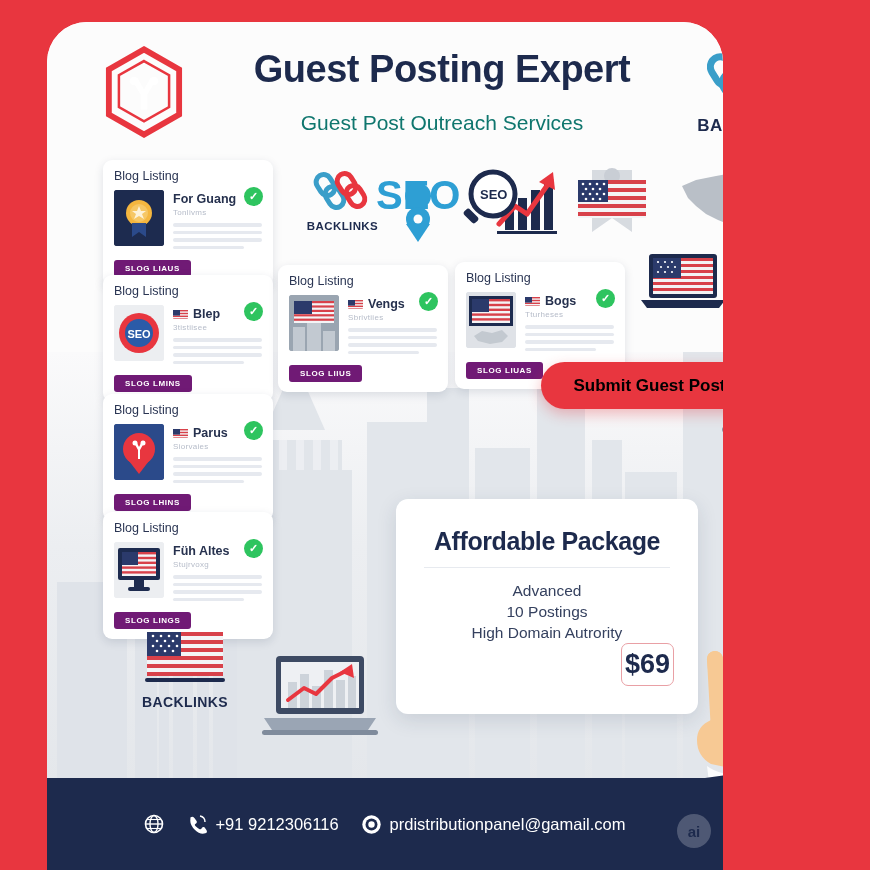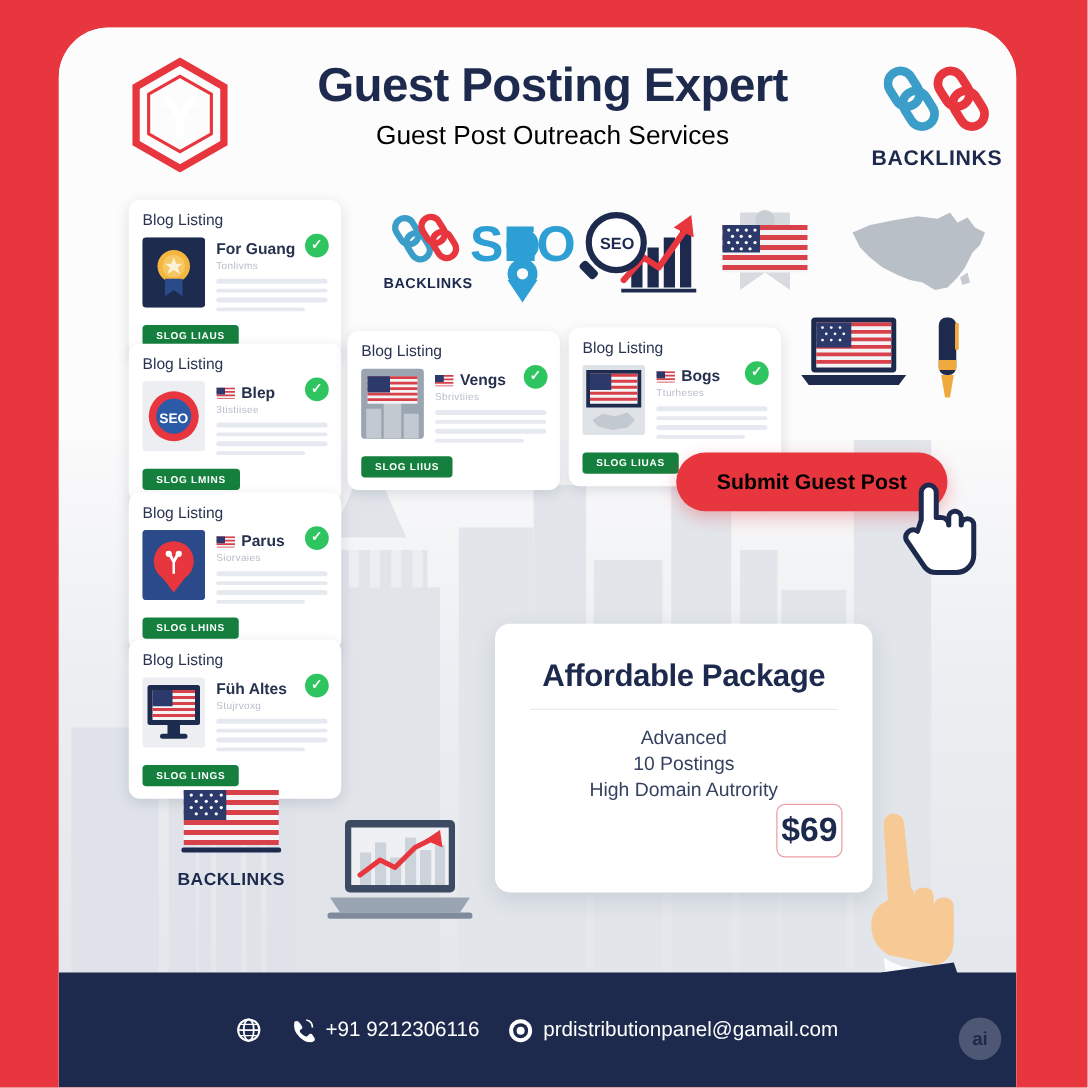--- a/index.html
+++ b/index.html
@@ -11,7 +11,7 @@
   }
   
   #poster{
-    position:absolute; left:47px; top:22px; width:766px; height:848px;
+    position:absolute; left:47px; top:22px; width:676px; height:848px;
     background:#fbfbfb;
     border-radius:40px 40px 0 0;
     overflow:hidden;

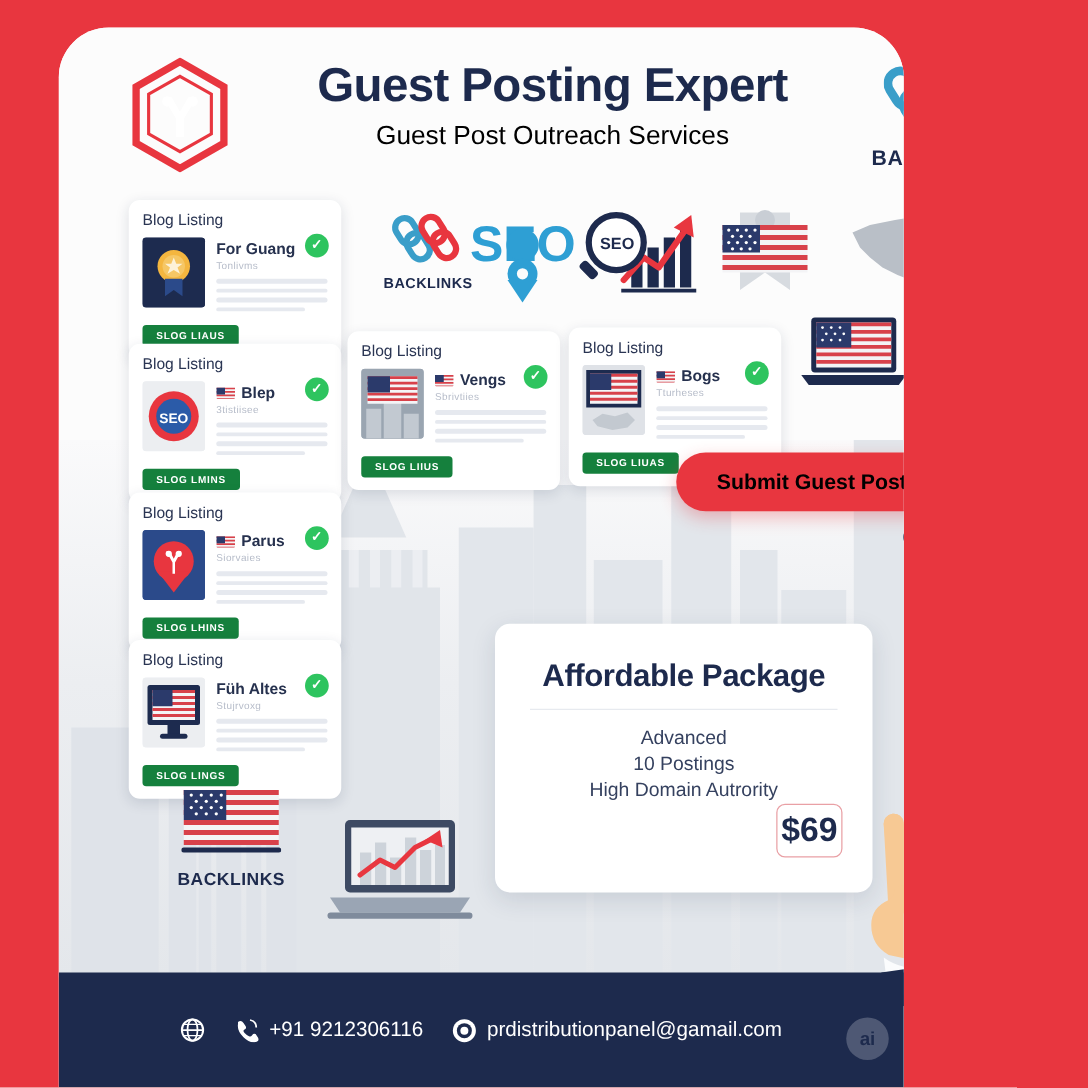--- a/index.html
+++ b/index.html
@@ -28,7 +28,7 @@
   .logo{ position:absolute; left:55px; top:24px; width:84px; height:92px; }
   .title-wrap{ position:absolute; left:160px; top:26px; width:470px; text-align:center; }
   .title{ font-size:38px; font-weight:bold; color:#1d2a4d; letter-spacing:-0.5px; }
-  .subtitle{ font-size:21px; color:#000000; margin-top:6px; }
+  .subtitle{ font-size:21px; color:#0f766e; margin-top:20px; }
   .bl-header{ position:absolute; left:635px; top:28px; width:135px; text-align:center; }
   .bl-header .lbl{ font-size:17px; font-weight:bold; color:#1d2a4d; letter-spacing:0.5px; margin-top:4px;}
 

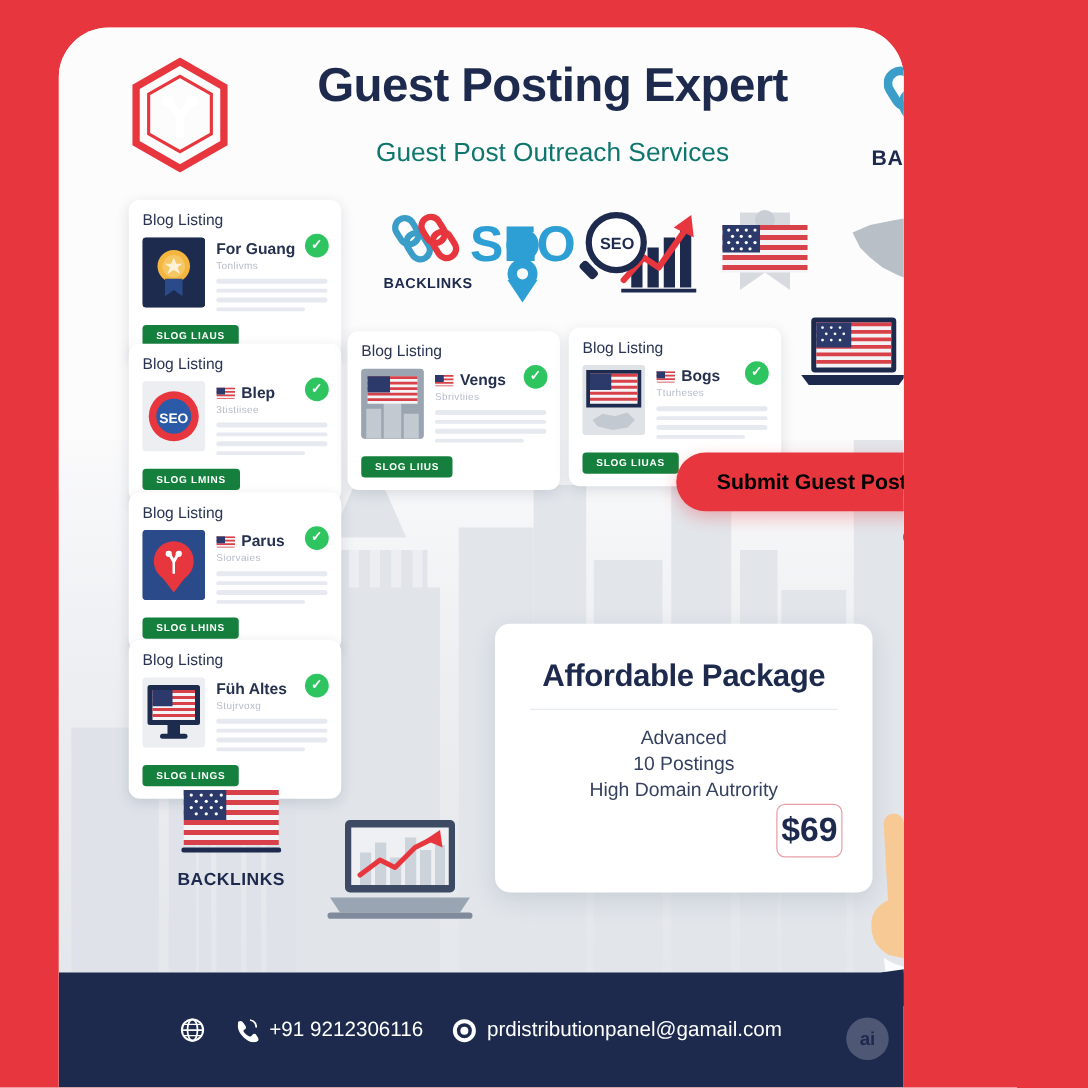--- a/index.html
+++ b/index.html
@@ -49,7 +49,7 @@
   .lines i{ display:block; height:3.5px; border-radius:2px; background:#e6e9ef; margin-bottom:4px;}
   .check{ position:absolute; right:-1px; top:-3px; width:19px; height:19px; border-radius:50%;
           background:#2ec45f; color:#fff; font-size:11px; line-height:19px; text-align:center; font-weight:bold;}
-  .badge{ display:inline-block; margin-top:7px; background:#15803d; color:#fff;
+  .badge{ display:inline-block; margin-top:7px; background:#701a75; color:#fff;
           font-size:8px; font-weight:bold; letter-spacing:.6px; padding:4px 11px; border-radius:3px;
           filter:blur(.15px); }
   .flag-mini{ width:15px; height:10px; flex:none; border-radius:1px; overflow:hidden; position:relative;}

